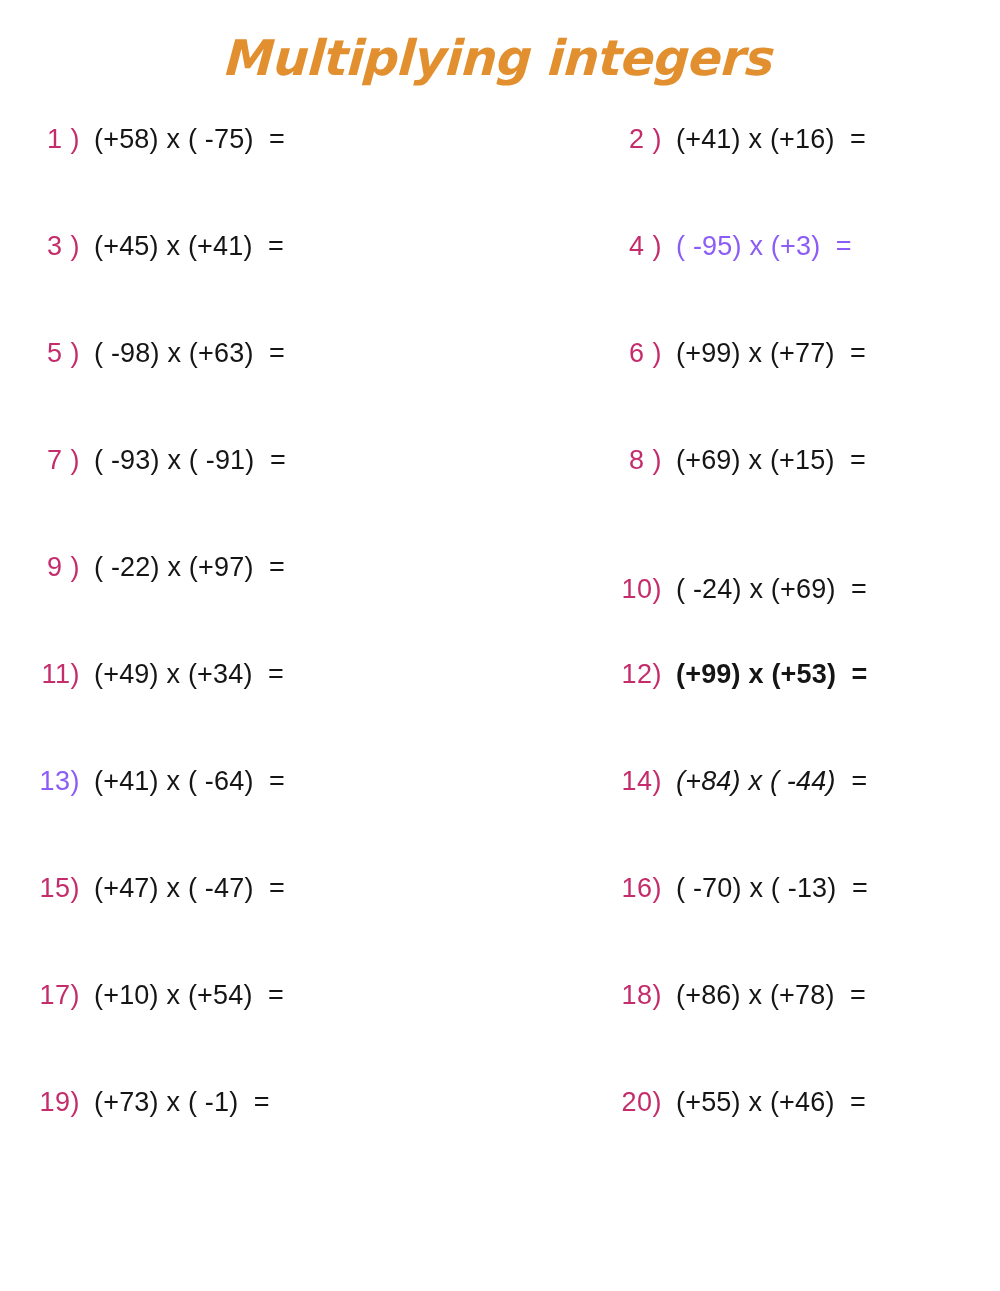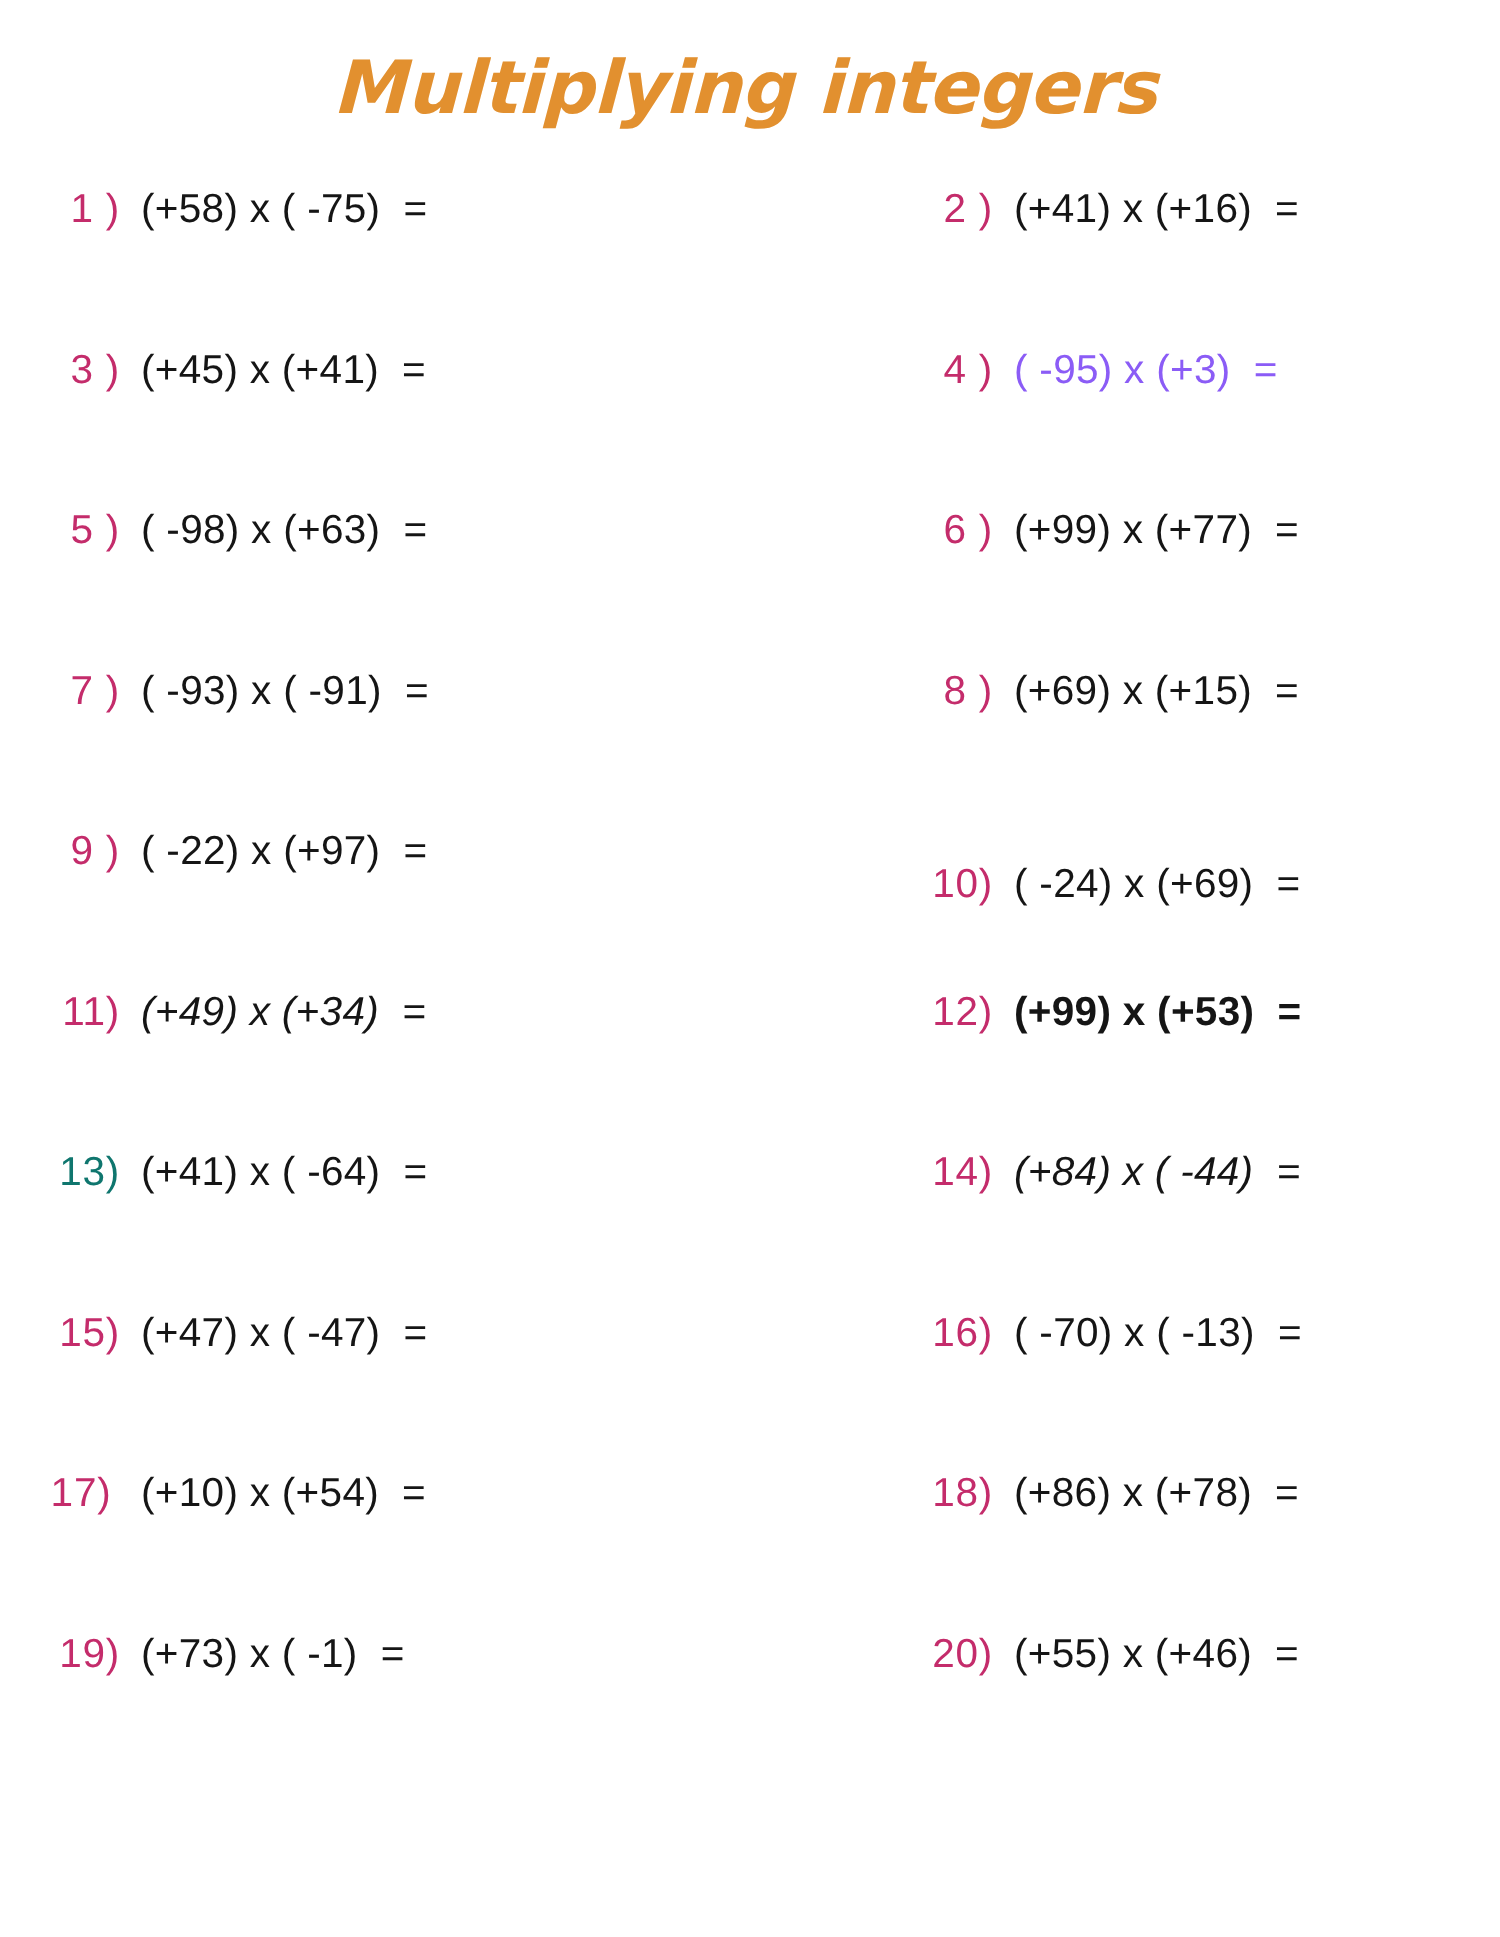--- a/index.html
+++ b/index.html
@@ -162,7 +162,7 @@
     <div class="prow">
       <div class="pcell left">
         <span class="pnum" style="color: rgb(196, 44, 107);">11)</span>
-        <span class="pexpr" style="color: rgb(21, 21, 21); font-style: italic;">(+49) x (+34)  =</span>
+        <span class="pexpr" style="color: rgb(21, 21, 21);">(+49) x (+34)  =</span>
       </div>
       <div class="pcell right">
         <span class="pnum" style="color: rgb(196, 44, 107);">12)</span>

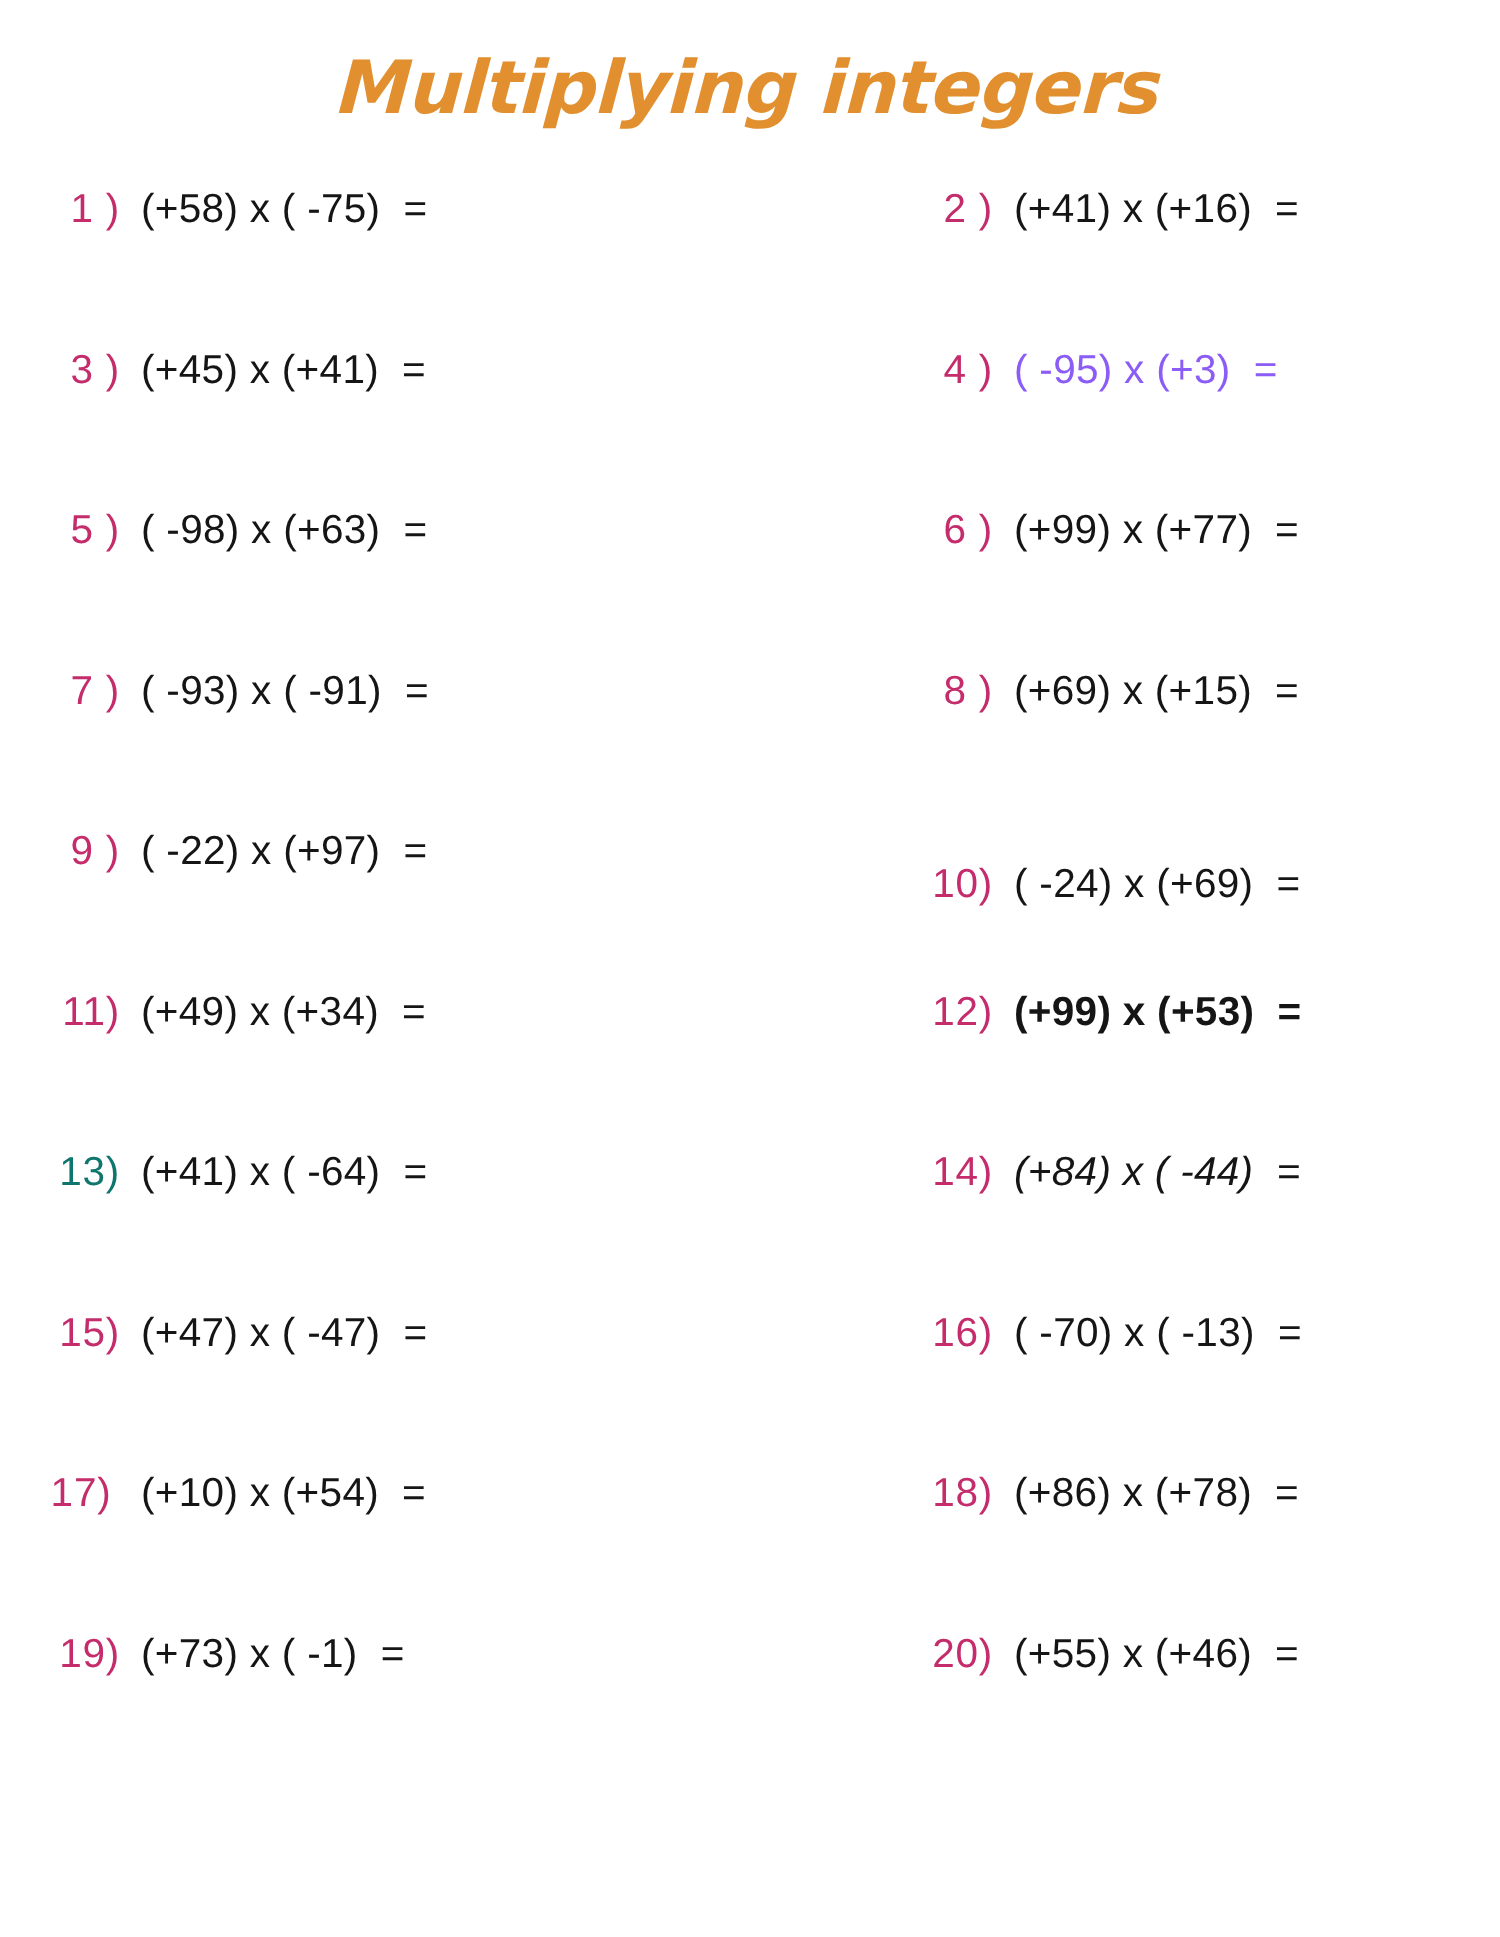--- a/index.html
+++ b/index.html
@@ -172,7 +172,7 @@
 
     <div class="prow">
       <div class="pcell left">
-        <span class="pnum" style="color: #0f766e;">13)</span>
+        <span class="pnum" style="color: #8b5cf6;">13)</span>
         <span class="pexpr" style="color: rgb(21, 21, 21);">(+41) x ( -64)  =</span>
       </div>
       <div class="pcell right">

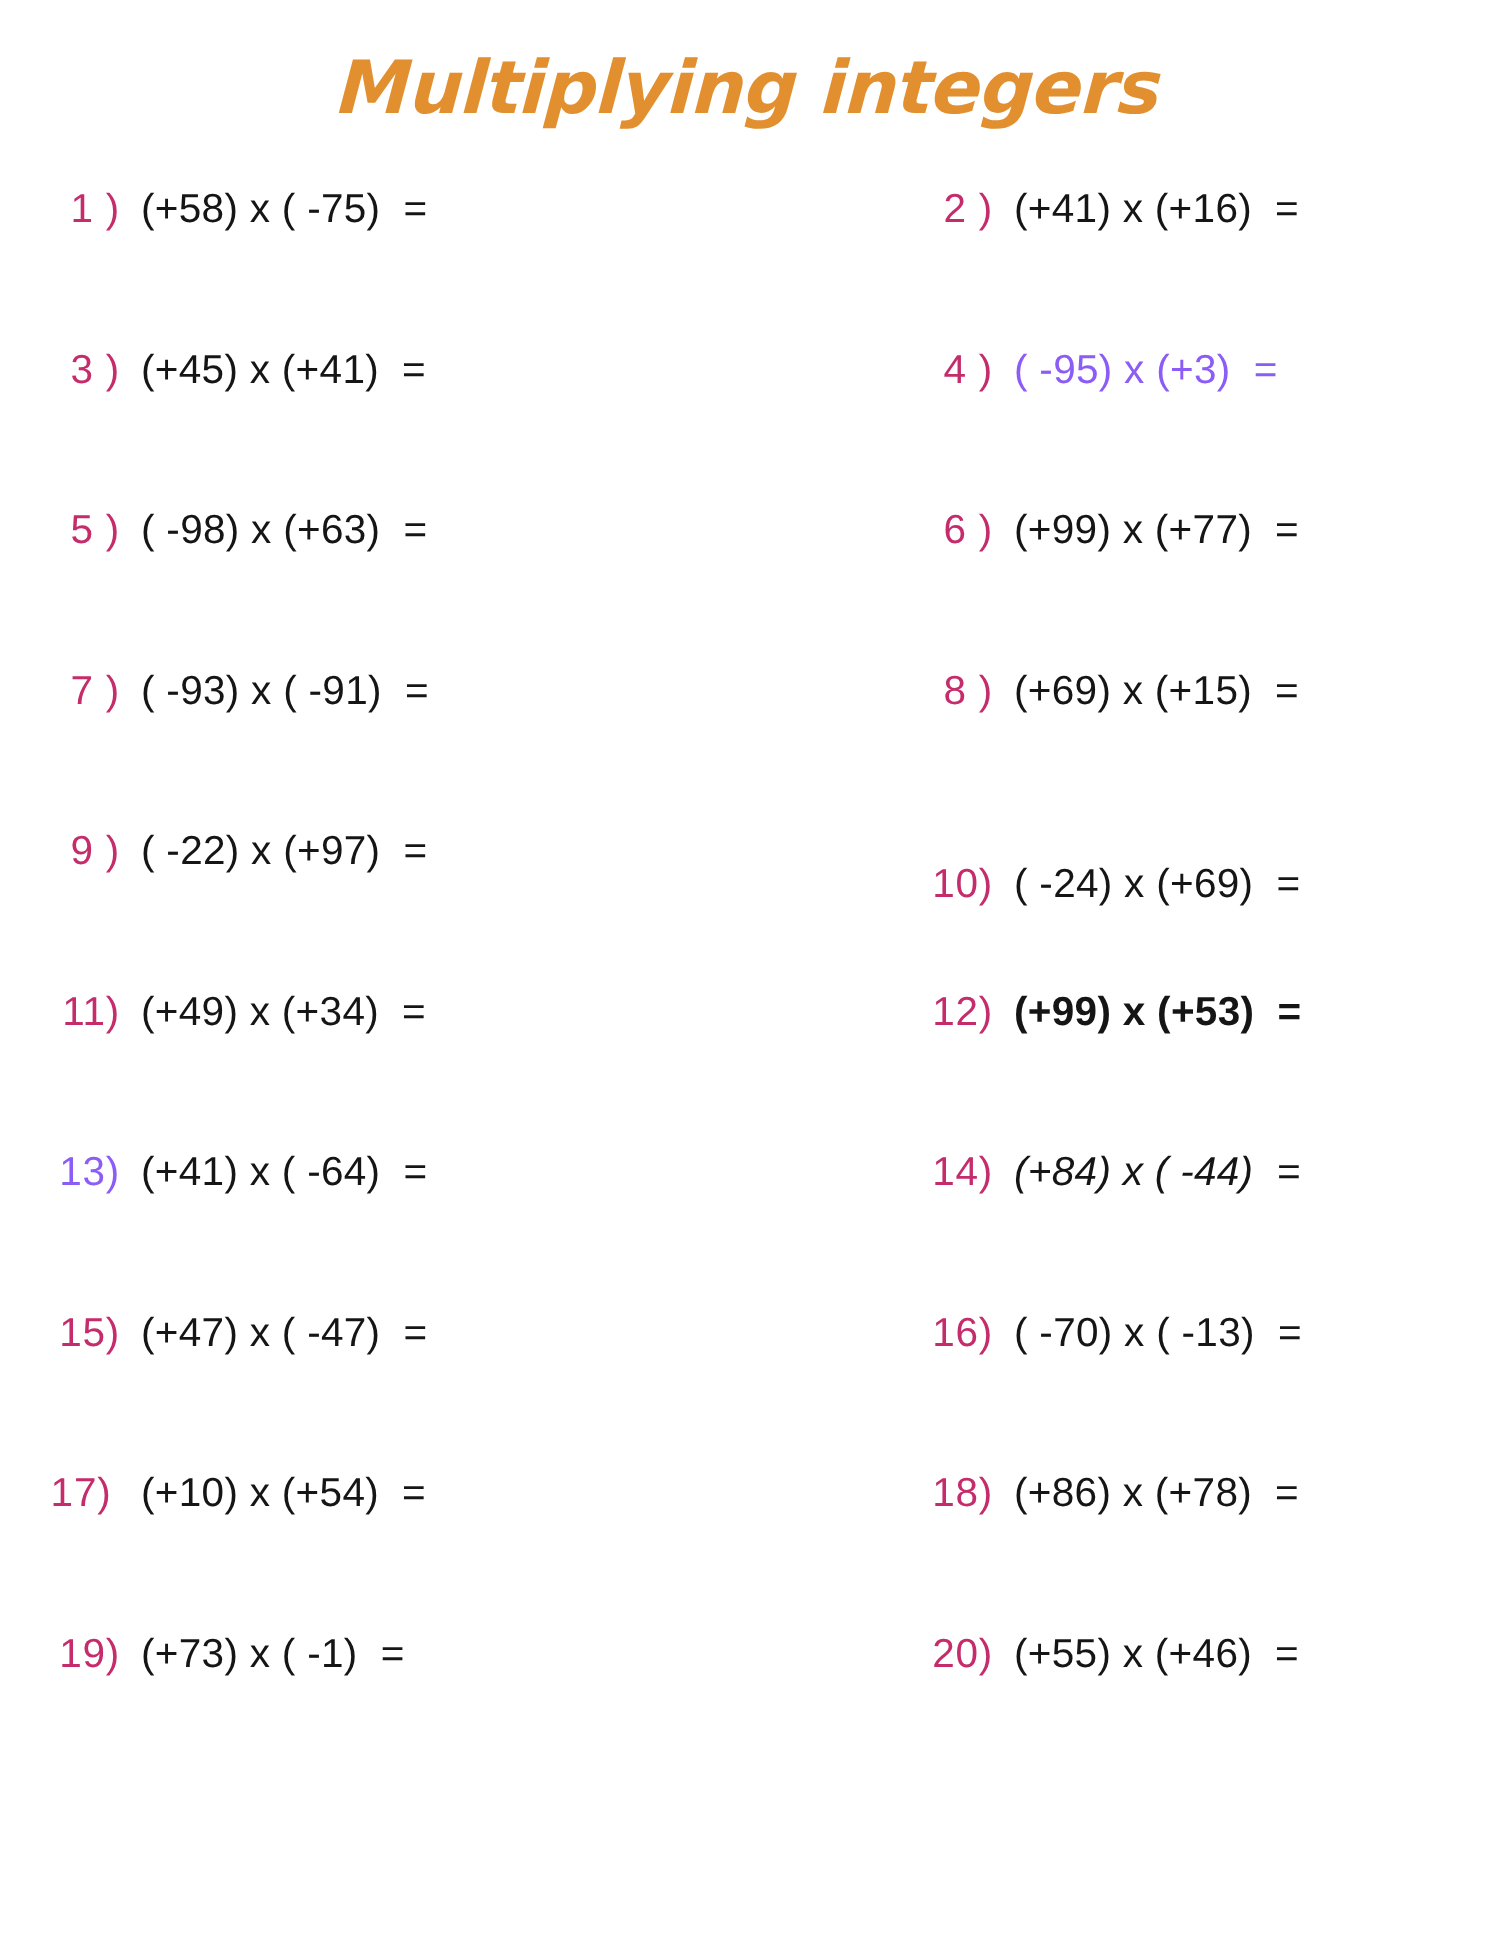--- a/index.html
+++ b/index.html
@@ -194,7 +194,7 @@
 
     <div class="prow">
       <div class="pcell left">
-        <span class="pnum" style="color: rgb(196, 44, 107); text-align: center;">17)</span>
+        <span class="pnum" style="color: rgb(196, 44, 107);">17)</span>
         <span class="pexpr" style="color: rgb(21, 21, 21);">(+10) x (+54)  =</span>
       </div>
       <div class="pcell right">

